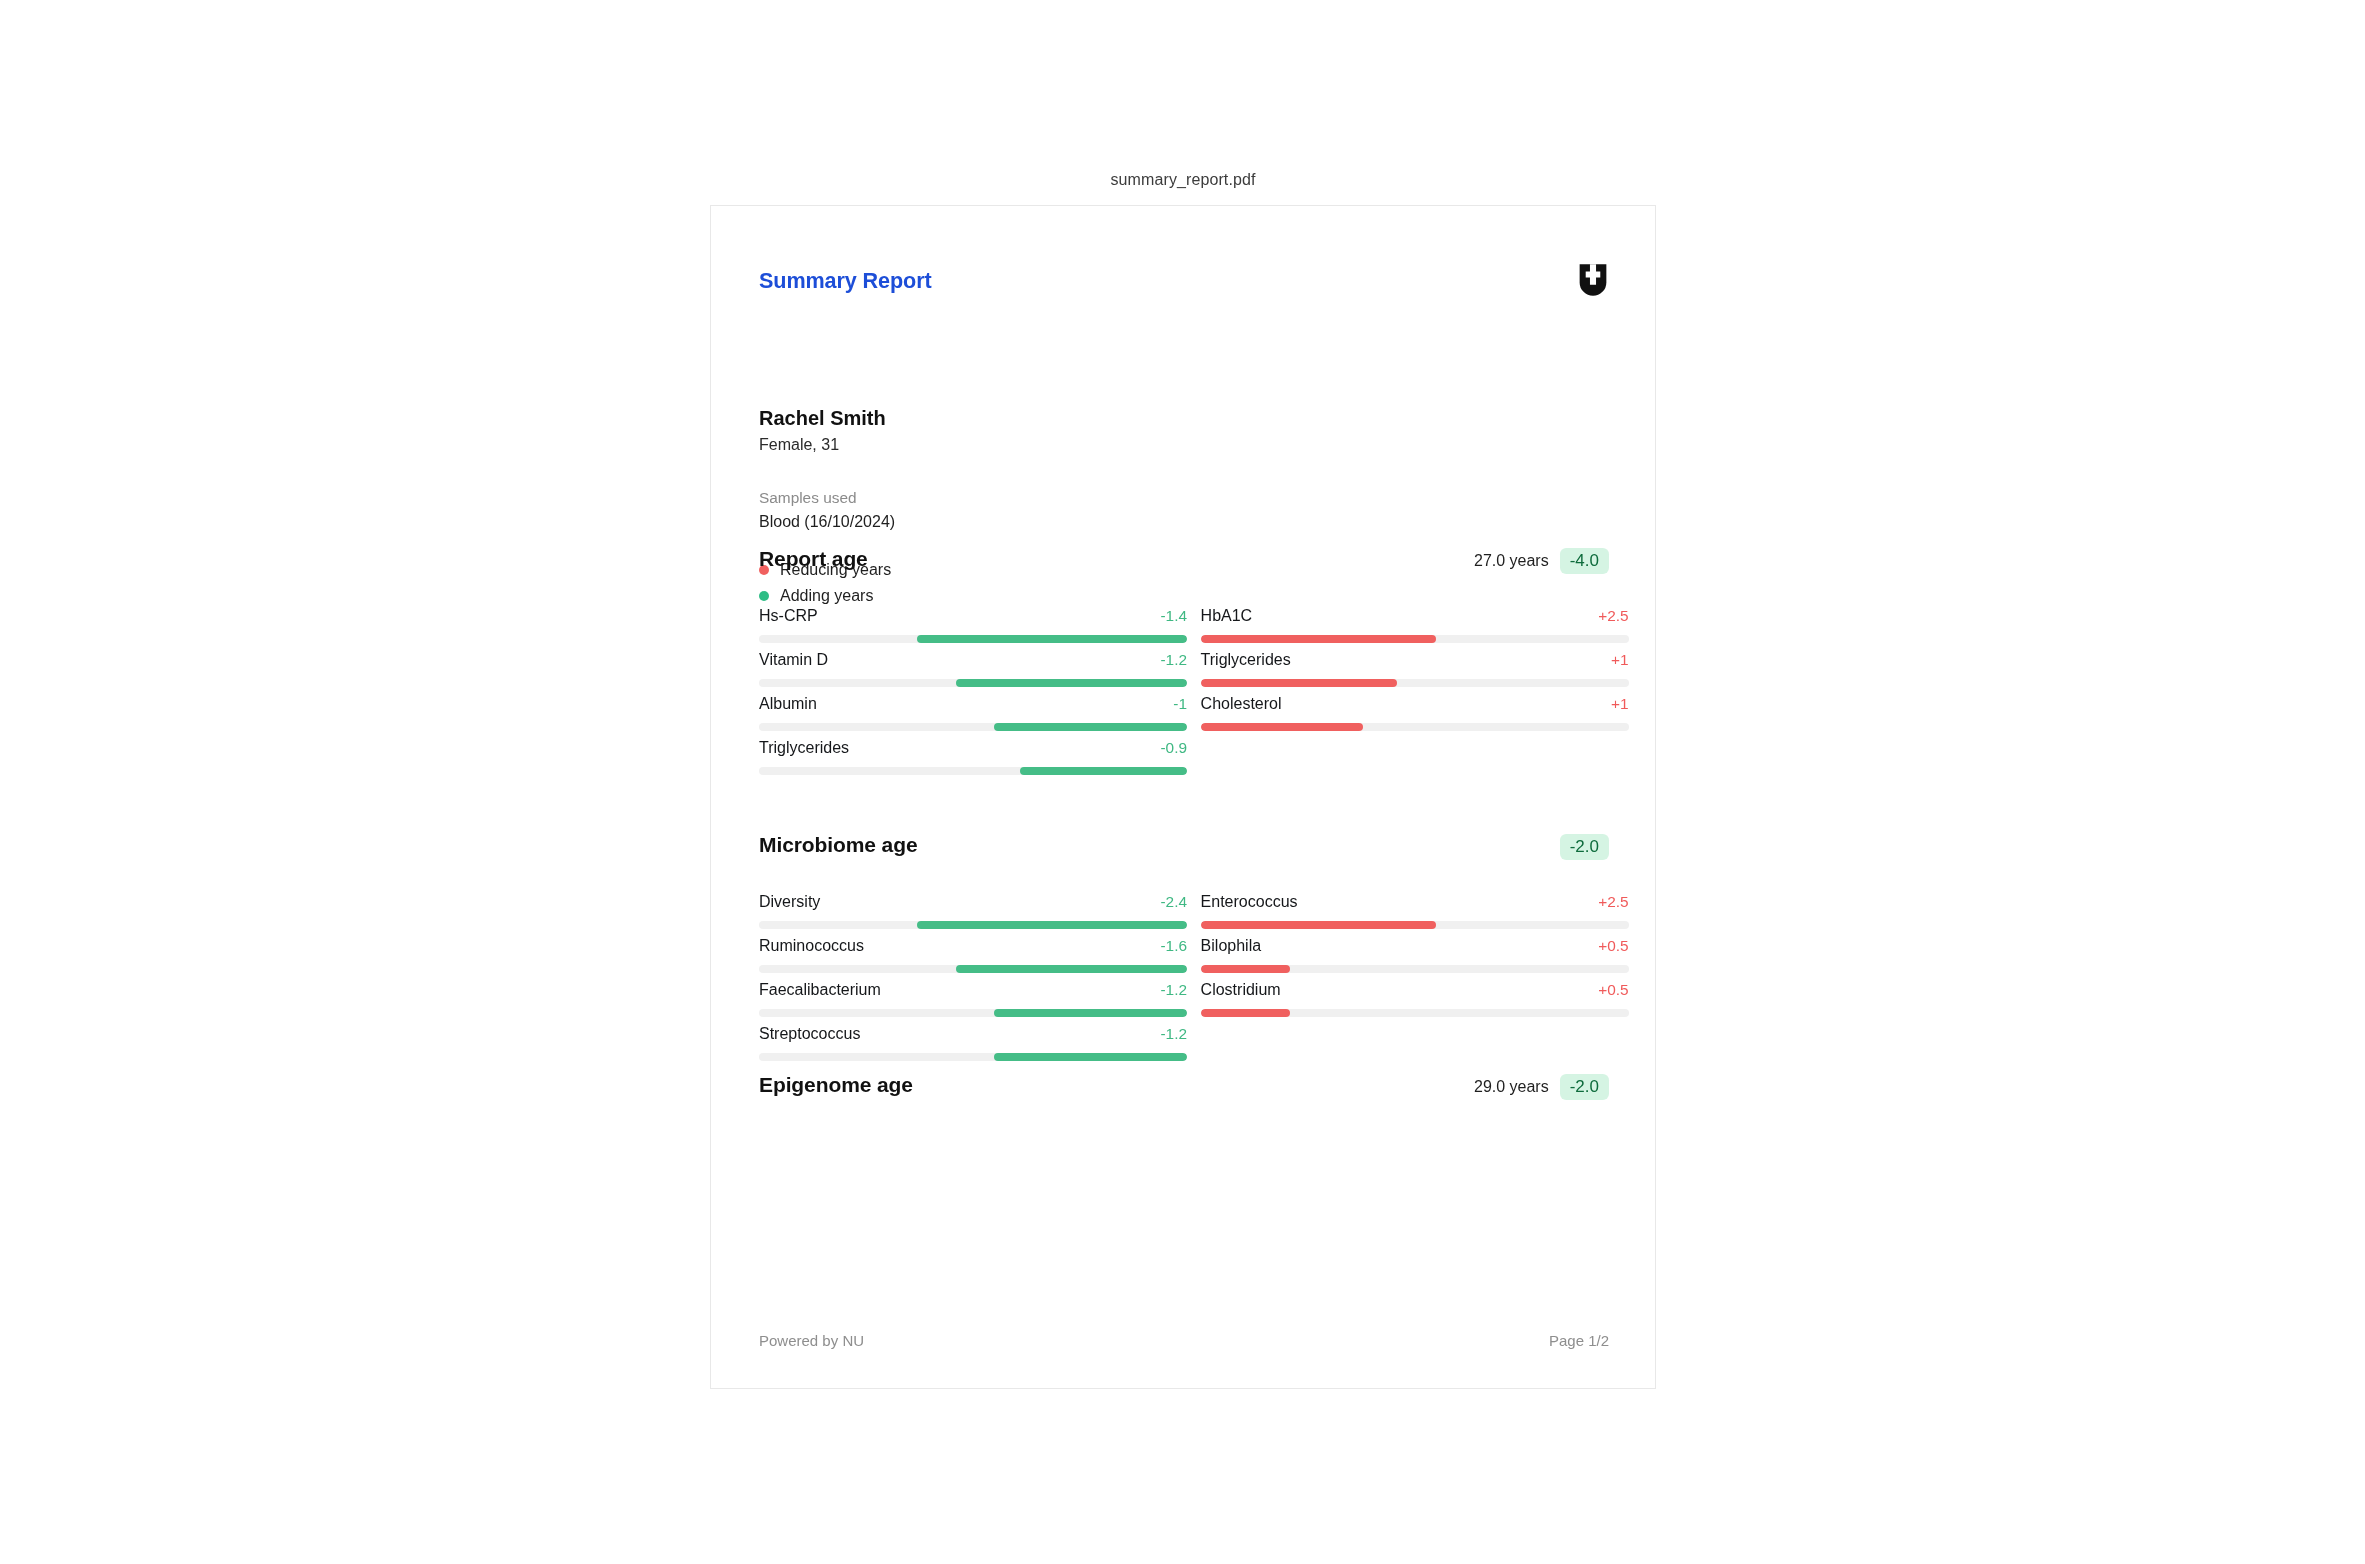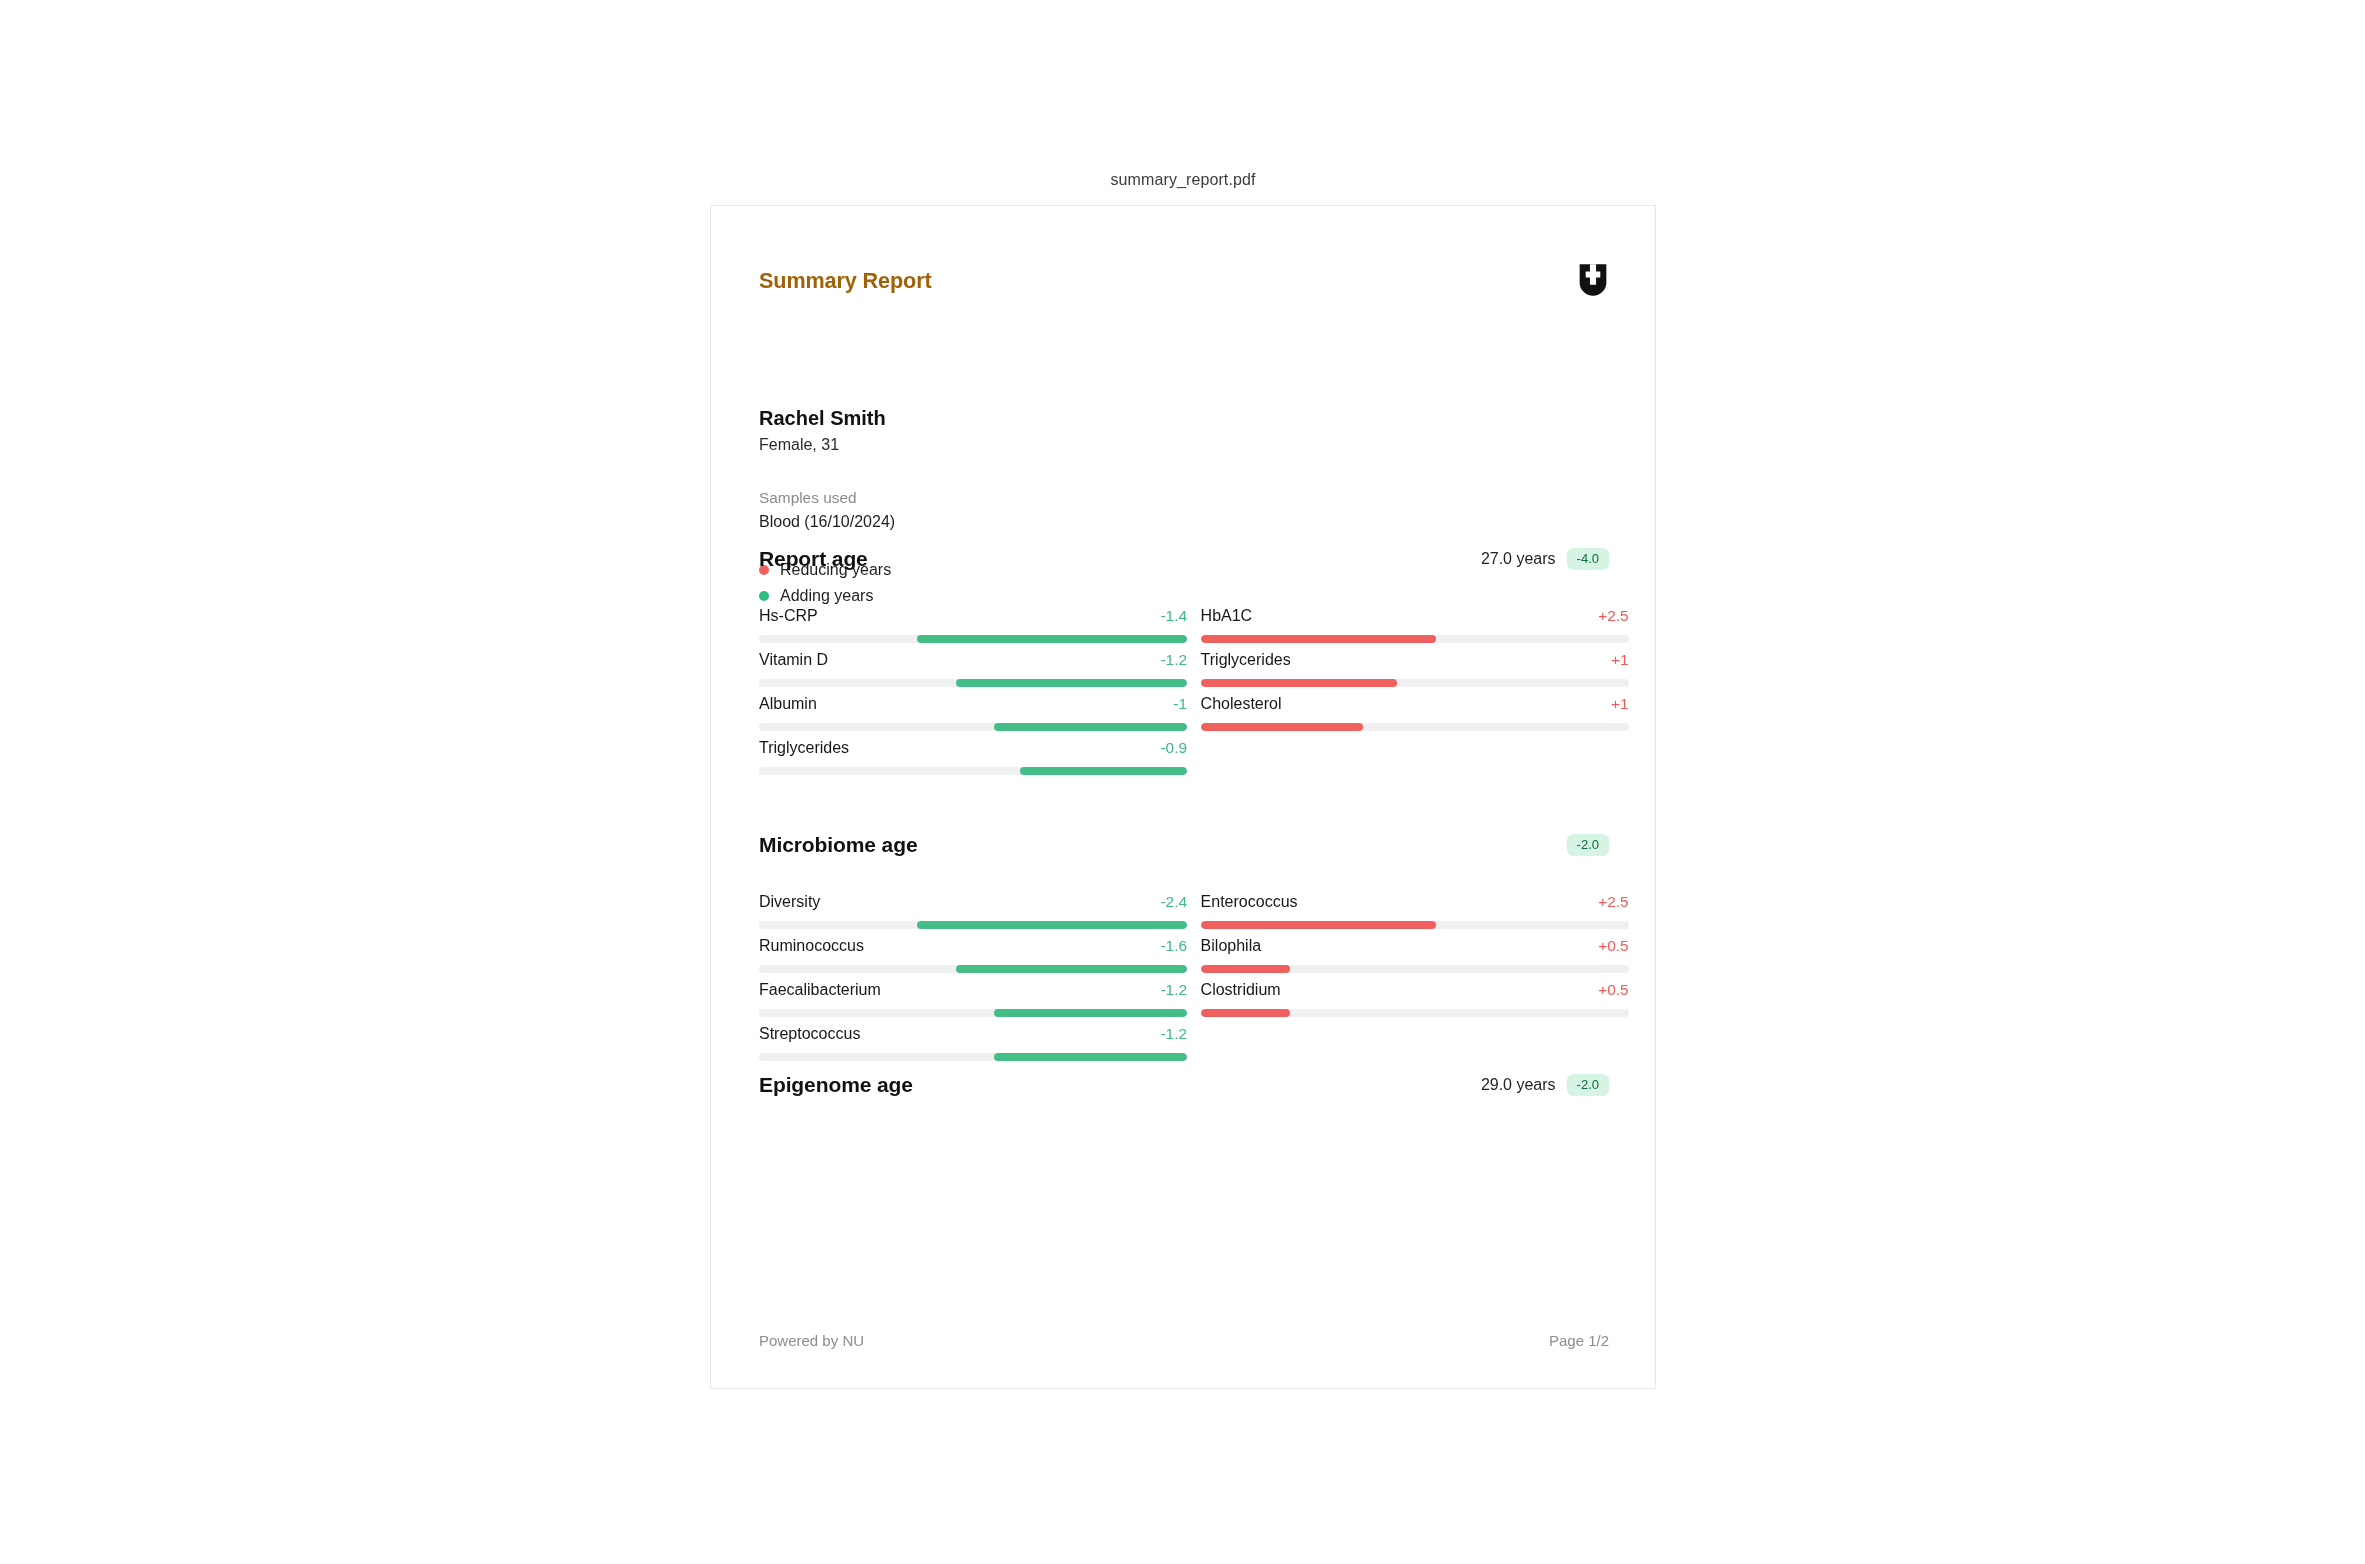--- a/index.html
+++ b/index.html
@@ -68,7 +68,7 @@
     top: 0;
     font-size: 21.6px;
     font-weight: bold;
-    color: #a16207;
+    color: #1d4ed8;
     letter-spacing: -0.1px;
   }
   .brand-logo {

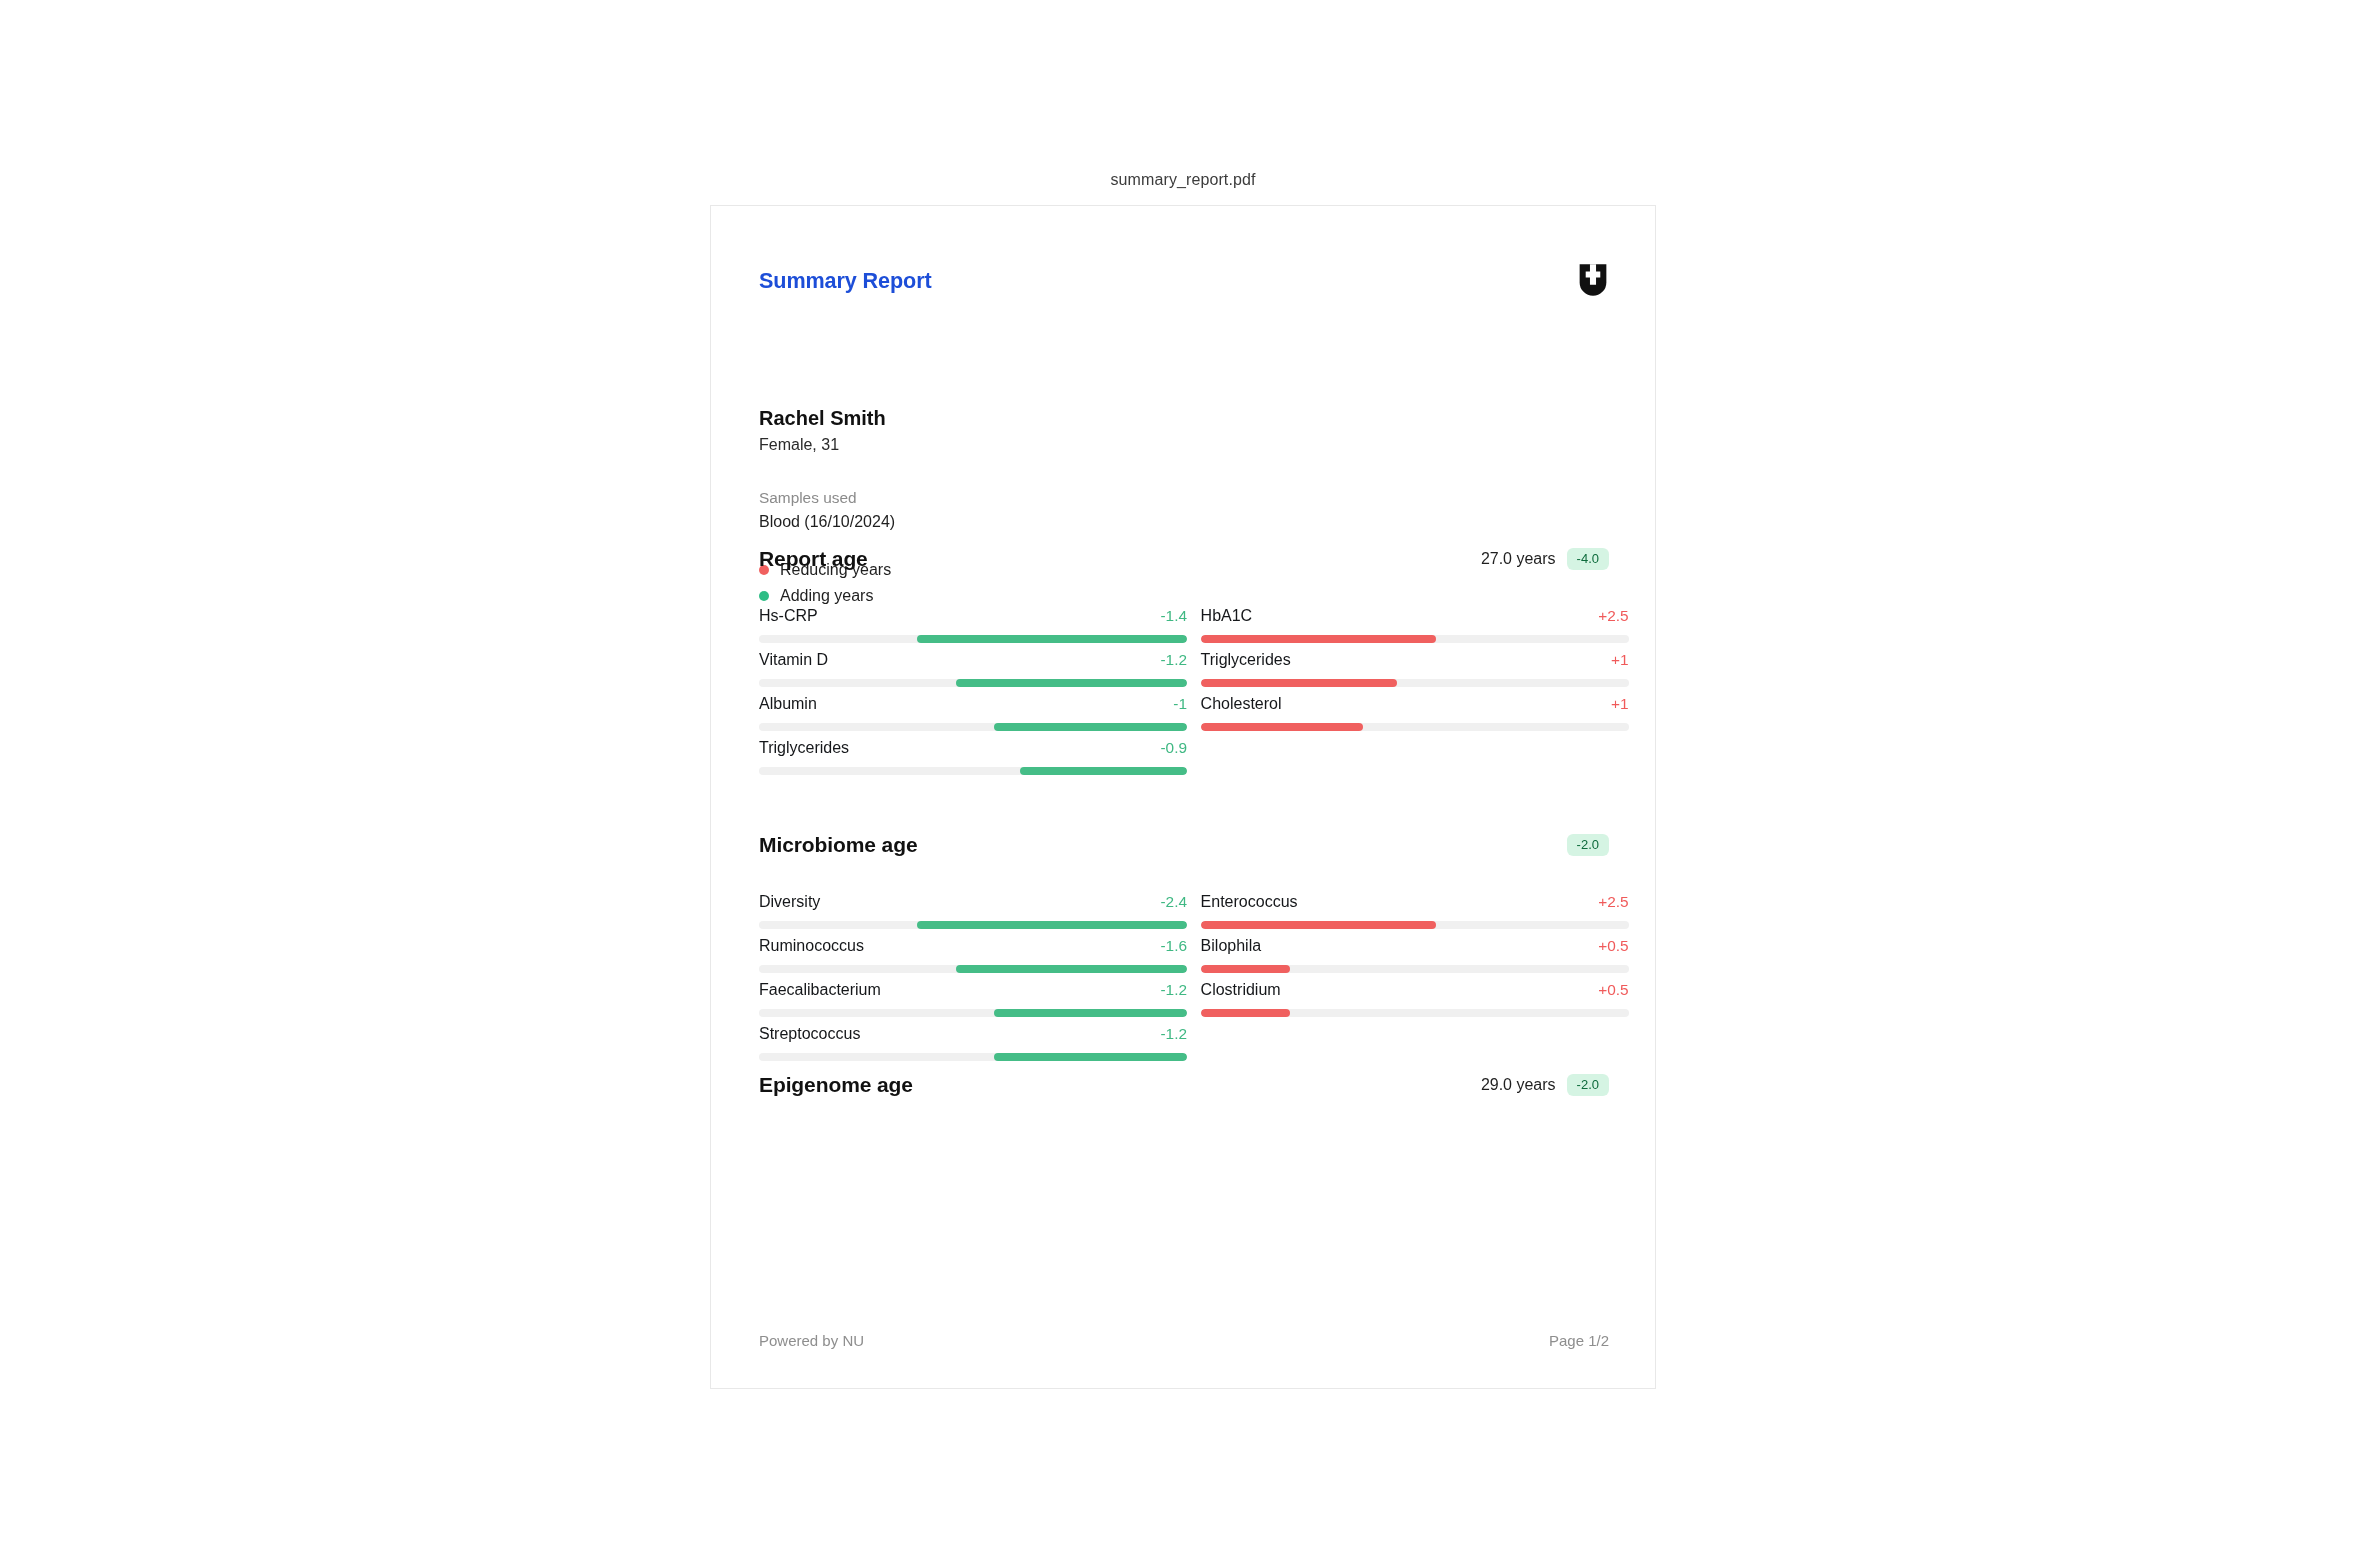--- a/index.html
+++ b/index.html
@@ -167,7 +167,7 @@
     display: inline-block;
     background: #d5f4e3;
     color: #0e6b3c;
-    font-size: 13px;
+    font-size: 17px;
     border-radius: 6.2px;
     padding: 4.3px 10px 5px 10px;
     line-height: 1;

